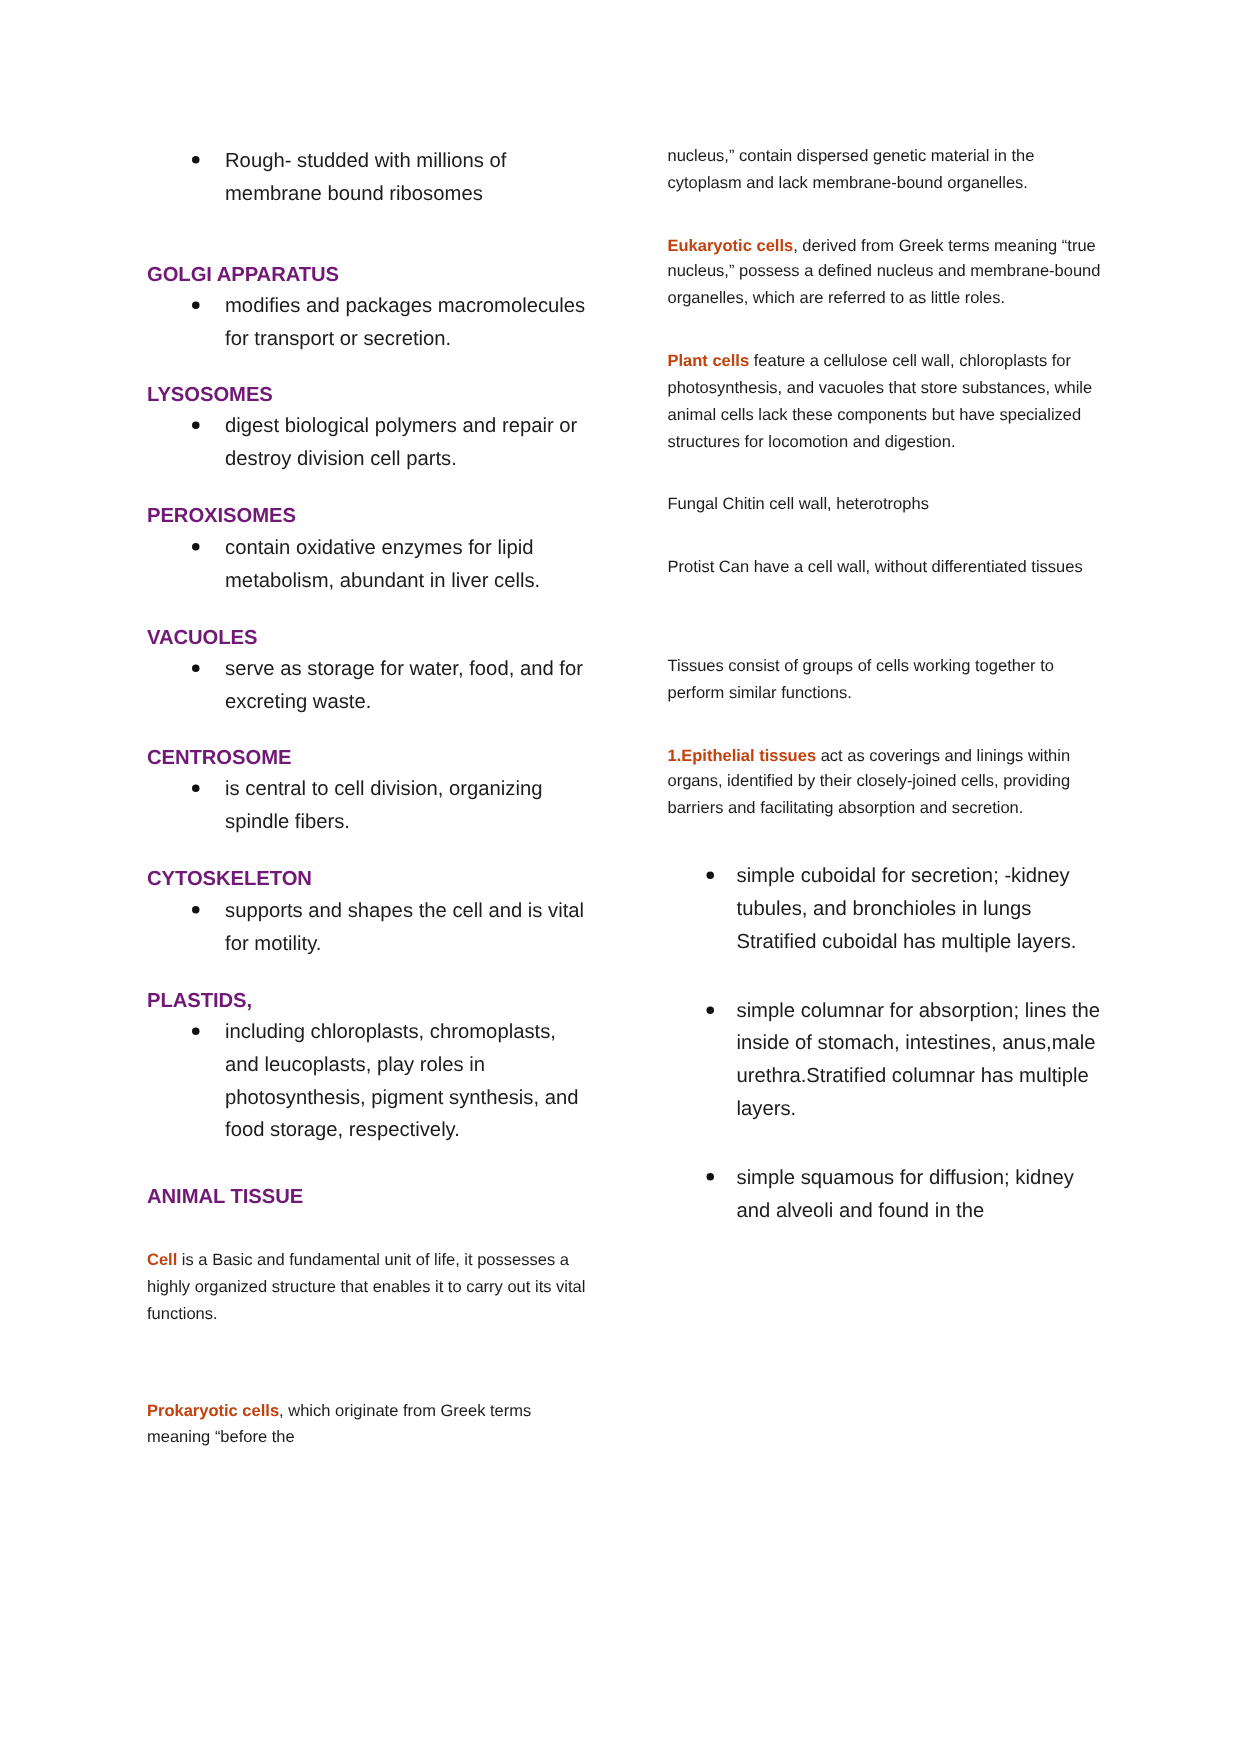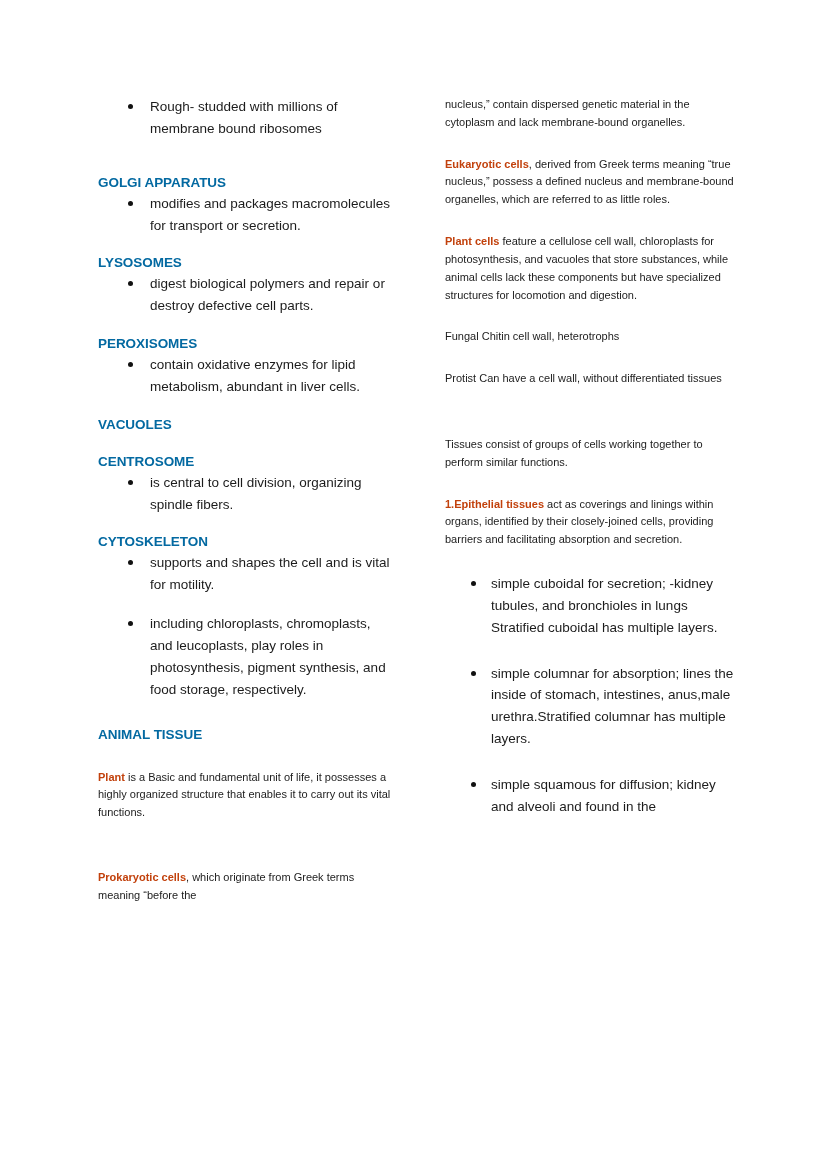--- a/index.html
+++ b/index.html
@@ -42,7 +42,7 @@
     line-height: 1.48;
     letter-spacing: -0.05px;
     margin: 0;
-    color: #0369a1;
+    color: #701a75;
   }
   .para {
     font-size: 11px;

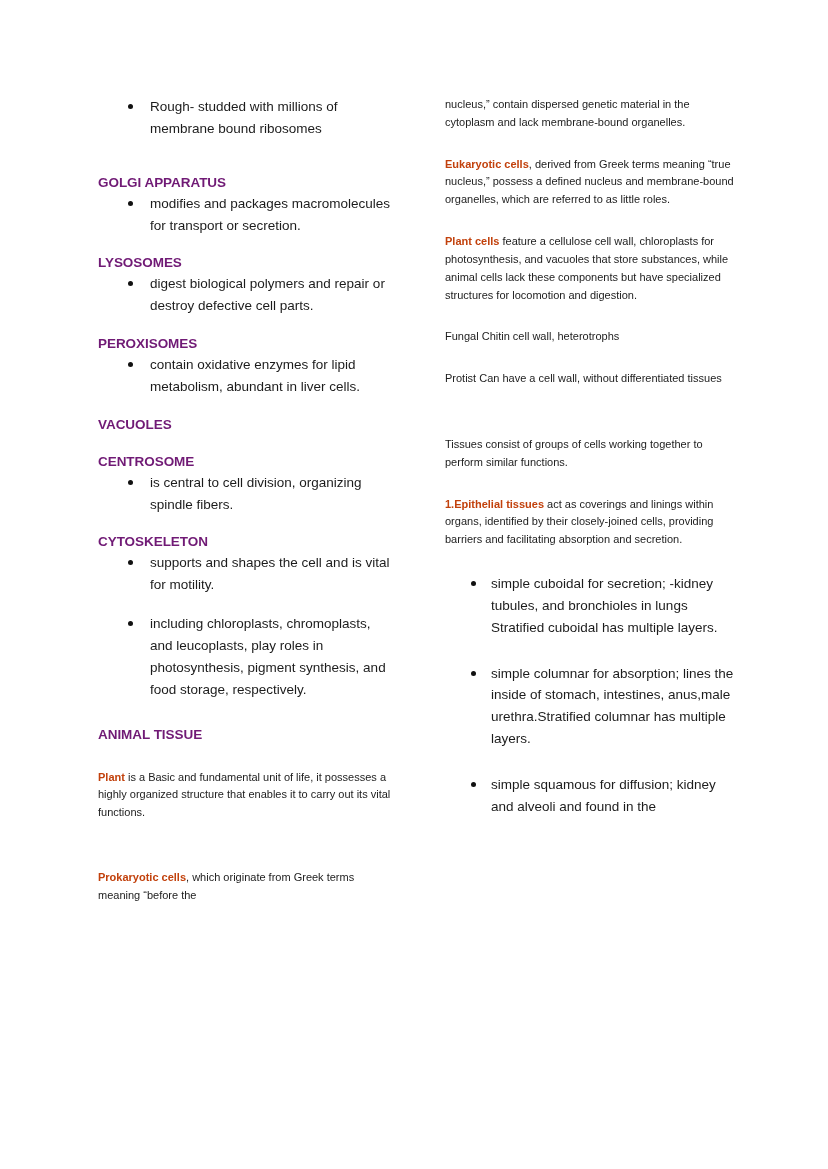--- a/index.html
+++ b/index.html
@@ -107,7 +107,7 @@
 
       <h2 class="heading">LYSOSOMES</h2>
       <ul class="bullets">
-        <li>digest biological polymers and repair or destroy defective cell parts.</li>
+        <li>digest biological polymers and repair or destroy division cell parts.</li>
       </ul>
 
       <div class="gap-md"></div>

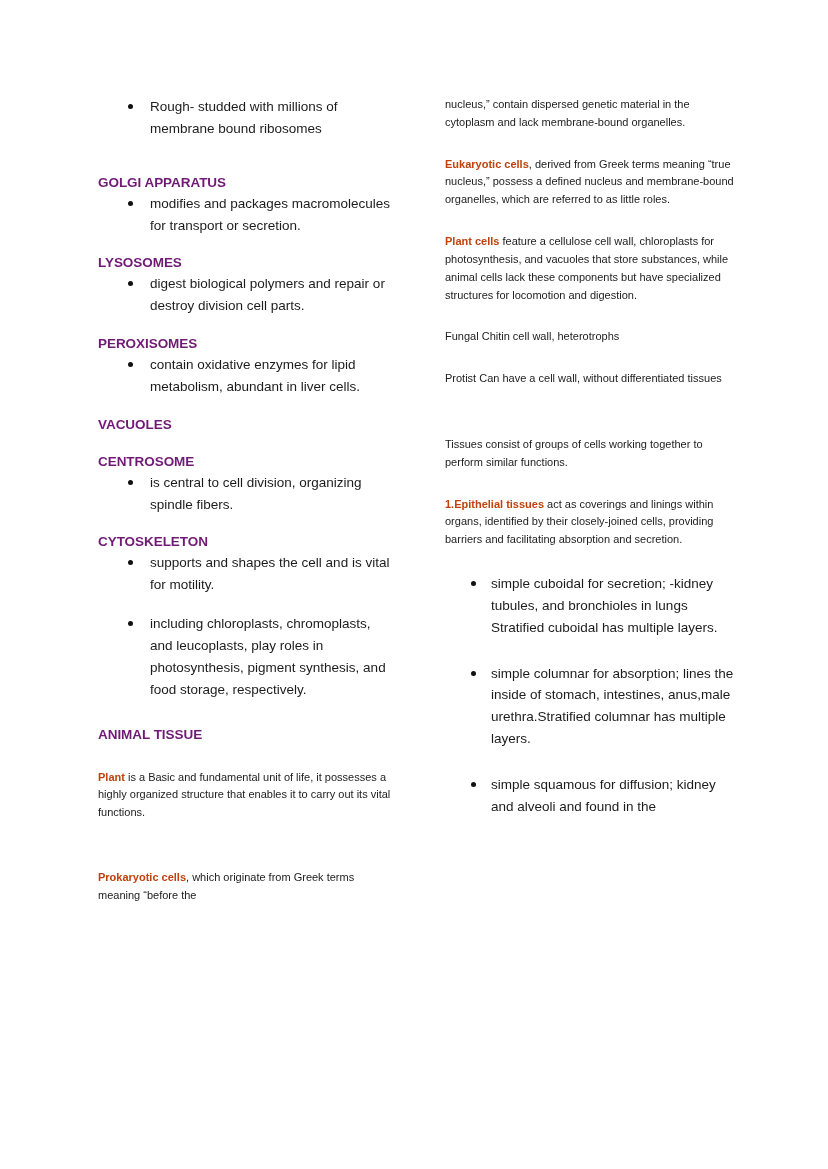--- a/index.html
+++ b/index.html
@@ -120,6 +120,9 @@
       <div class="gap-md"></div>
 
       <h2 class="heading">VACUOLES</h2>
+      <ul class="bullets">
+        <li> serve as storage for water, food, and for excreting waste.</li>
+      </ul>
 
       <div class="gap-md"></div>
 

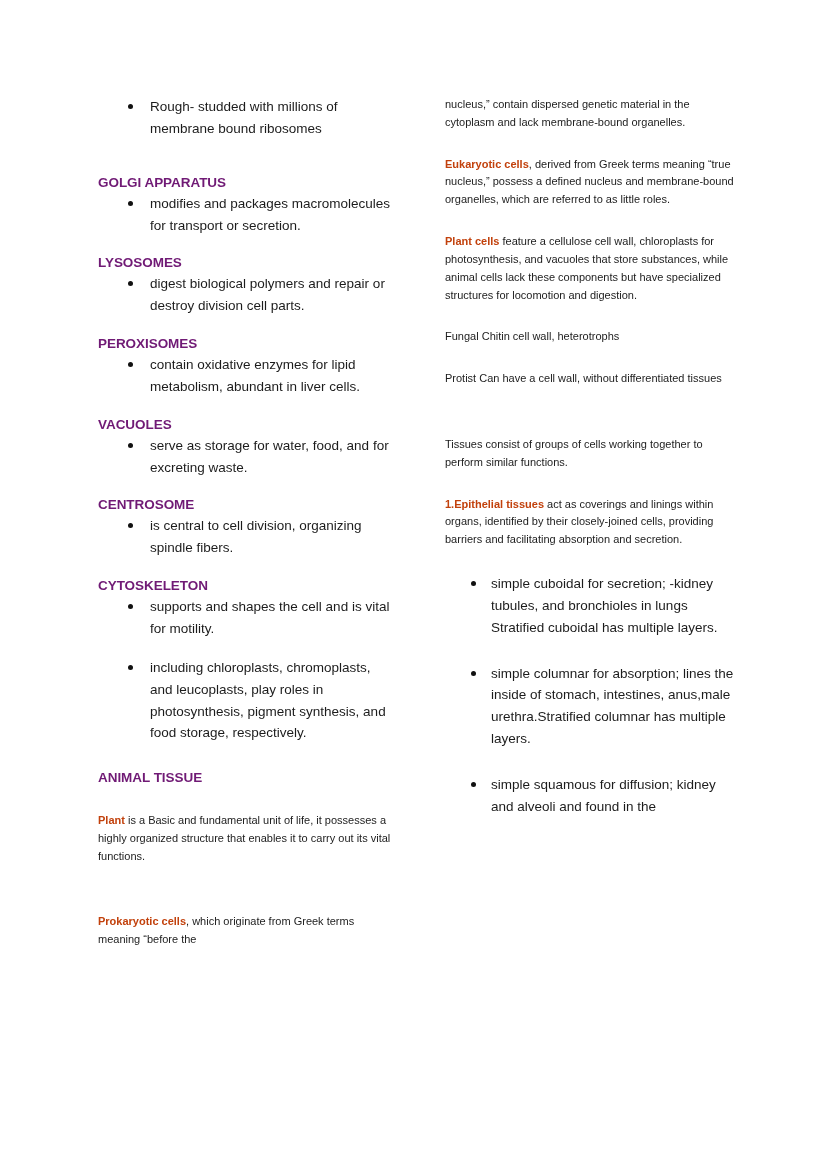--- a/index.html
+++ b/index.html
@@ -140,6 +140,7 @@
 
       <div class="gap-md"></div>
 
+      <h2 class="heading">PLASTIDS,</h2>
       <ul class="bullets">
         <li> including chloroplasts, chromoplasts, and leucoplasts, play roles in photosynthesis, pigment synthesis, and food storage, respectively.</li>
       </ul>

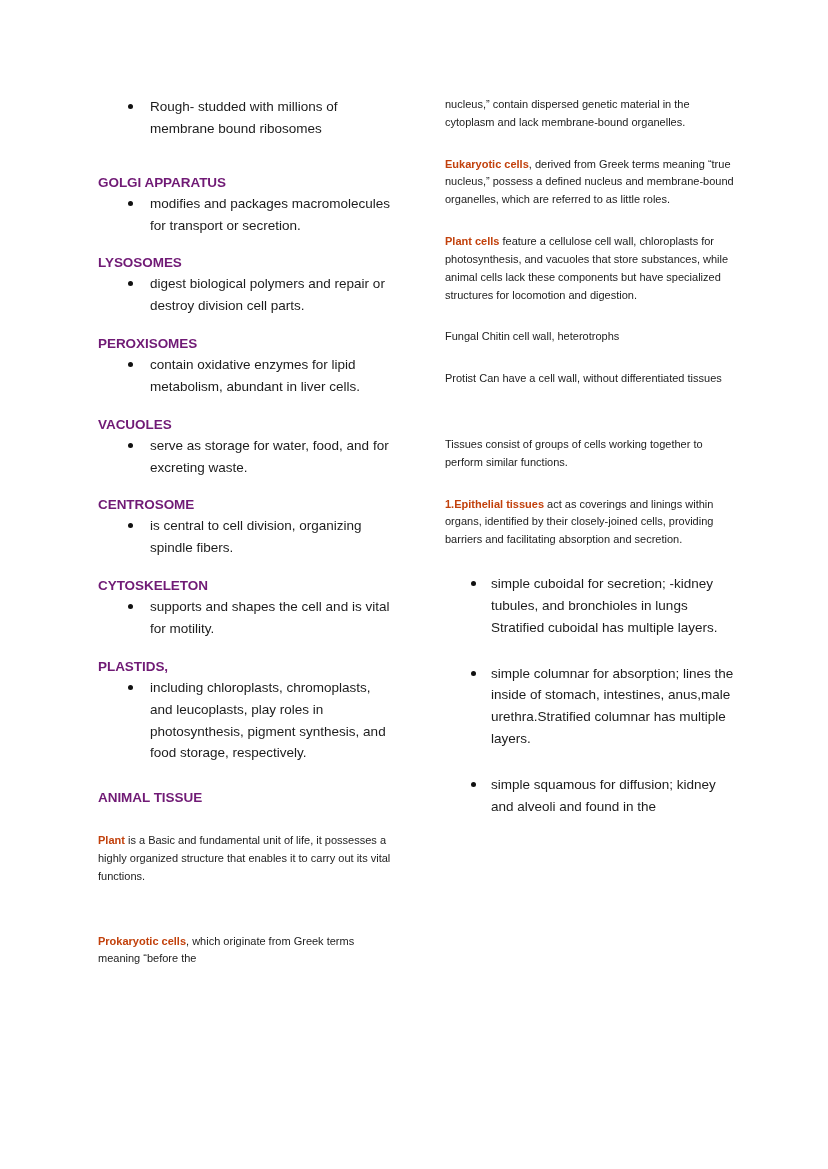--- a/index.html
+++ b/index.html
@@ -151,7 +151,7 @@
 
       <div class="gap-lg"></div>
 
-      <p class="para"><b>Plant</b><span> is a Basic and fundamental unit of life, it possesses a highly organized structure that enables it to carry out its vital functions.</span></p>
+      <p class="para"><b>Cell</b><span> is a Basic and fundamental unit of life, it possesses a highly organized structure that enables it to carry out its vital functions.</span></p>
 
       <div class="gap-xxl"></div>
 

